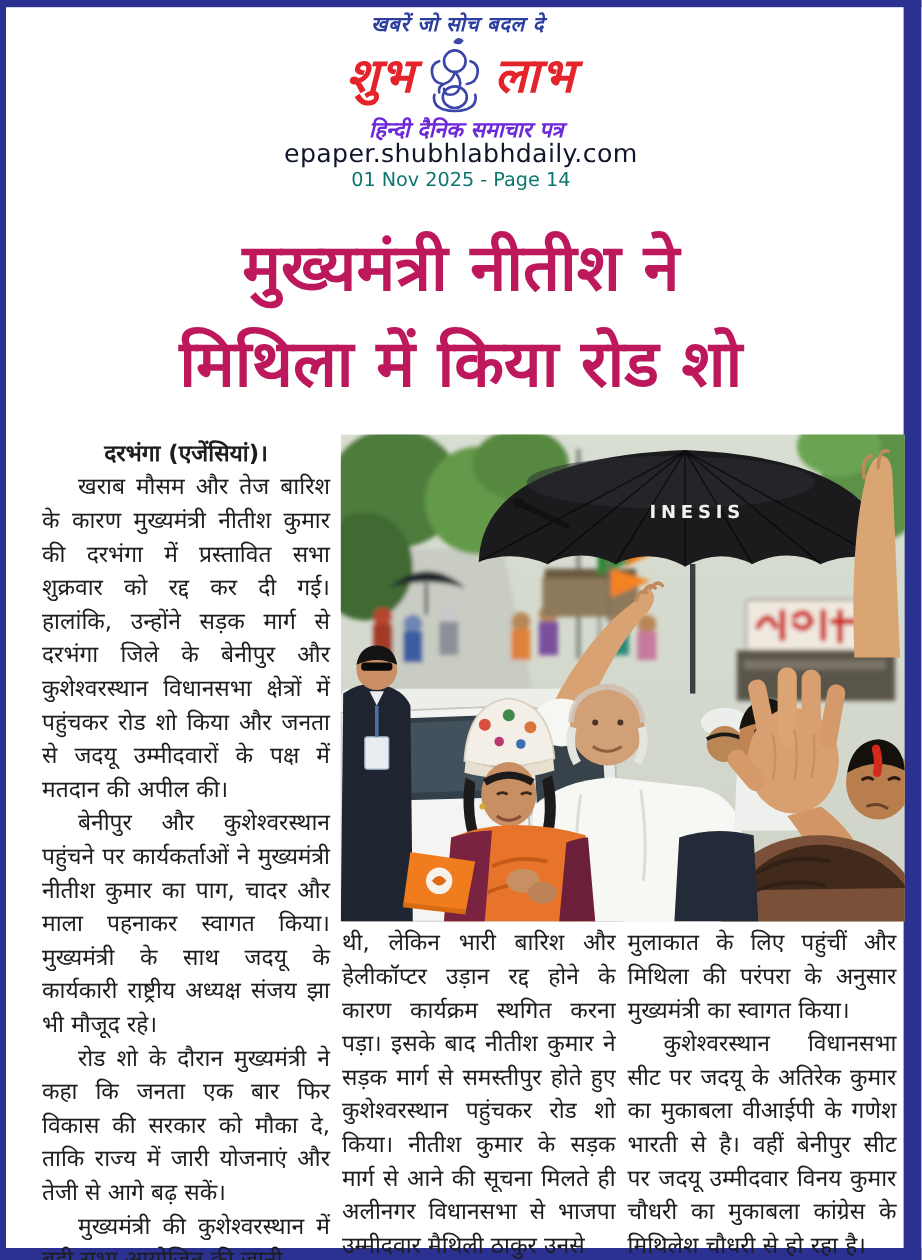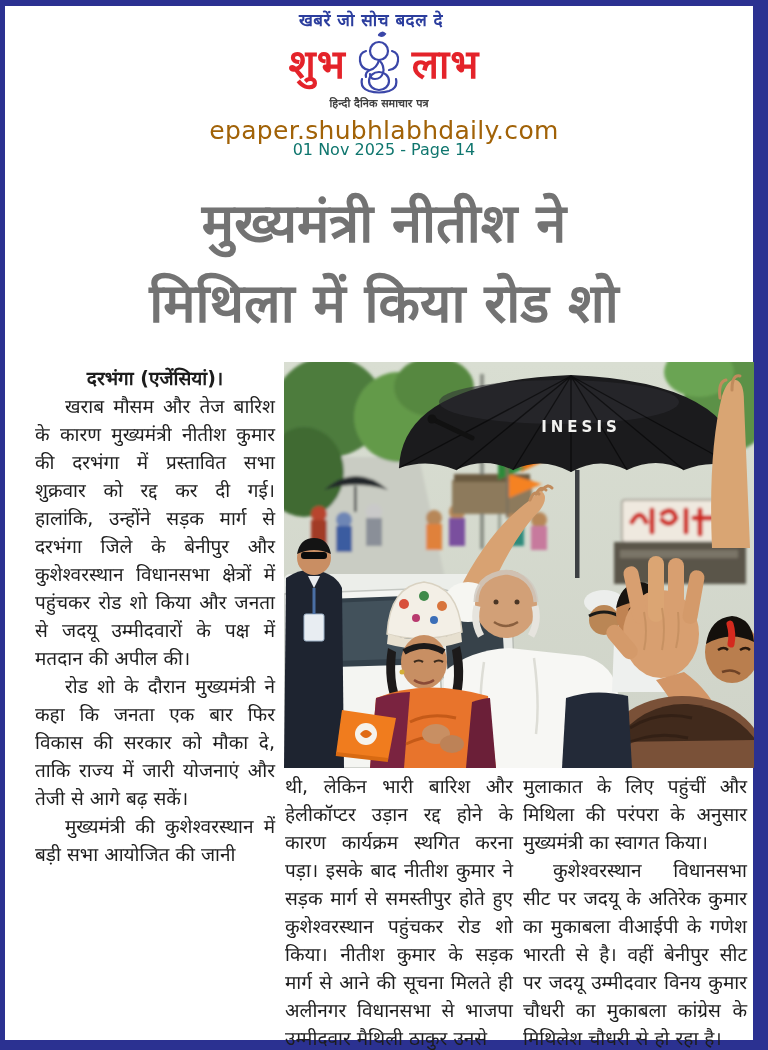--- a/index.html
+++ b/index.html
@@ -16,7 +16,7 @@
 
   
   .masthead{position:absolute;left:0;top:8px;width:768px;text-align:center;}
-  .mast-inner{display:inline-block;text-align:center;}
+  .mast-inner{display:inline-block;text-align:right;font-style:italic;}
   .tagline{color:#2c3e9e;font-weight:bold;font-size:17px;padding-right:26px;letter-spacing:.5px;}
   .logo-row{display:flex;align-items:center;justify-content:center;gap:6px;margin-top:-2px;}
   .logo-word{color:#e4232a;font-family:"DejaVu Serif","Liberation Serif",serif;

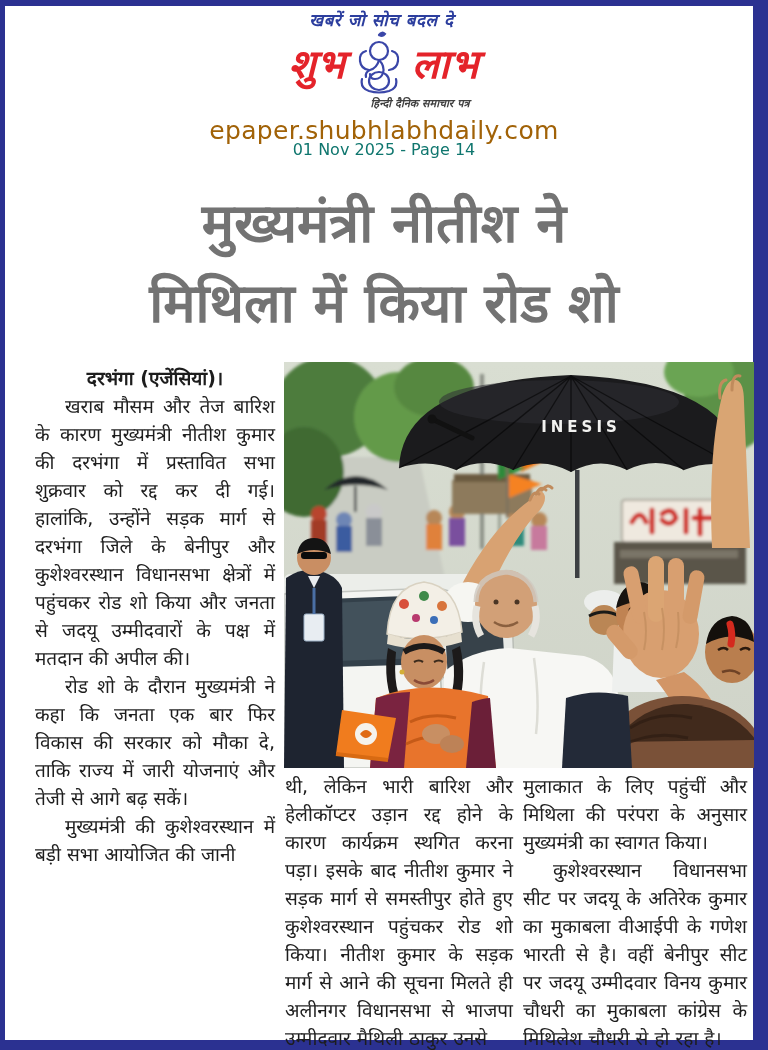--- a/index.html
+++ b/index.html
@@ -21,7 +21,7 @@
   .logo-row{display:flex;align-items:center;justify-content:center;gap:6px;margin-top:-2px;}
   .logo-word{color:#e4232a;font-family:"DejaVu Serif","Liberation Serif",serif;
     font-weight:bold;font-size:40px;line-height:66px;letter-spacing:1px;}
-  .sub-tagline{color:#404040;font-weight:bold;font-size:11px;margin-top:-4px;padding-right:10px;}
+  .sub-tagline{color:#6d28d9;font-weight:bold;font-size:18px;margin-top:-4px;padding-right:10px;}
 
   .site-line{position:absolute;left:0;top:116px;width:768px;text-align:center;
     font-size:25px;color:#a16207;letter-spacing:.3px;}

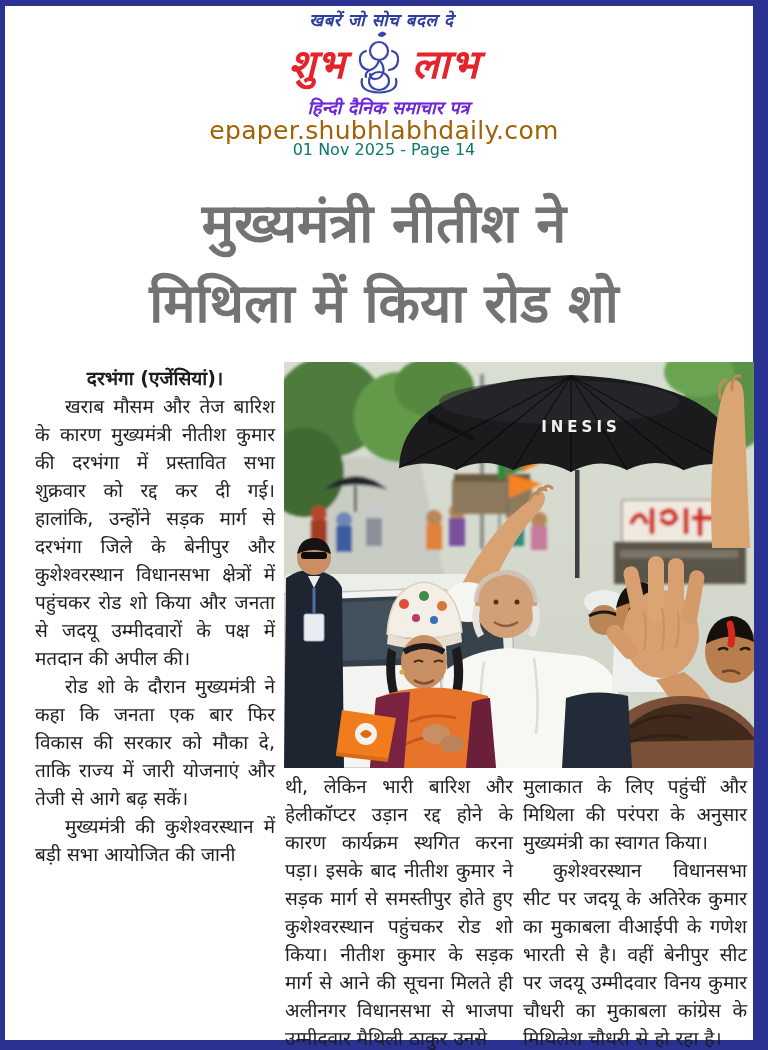--- a/index.html
+++ b/index.html
@@ -24,7 +24,7 @@
   .sub-tagline{color:#6d28d9;font-weight:bold;font-size:18px;margin-top:-4px;padding-right:10px;}
 
   .site-line{position:absolute;left:0;top:116px;width:768px;text-align:center;
-    font-size:25px;color:#a16207;letter-spacing:.3px;}
+    font-size:21px;color:#0f172a;letter-spacing:.3px;}
   .date-line{position:absolute;left:0;top:140px;width:768px;text-align:center;
     font-size:16px;color:#0f766e;}
 

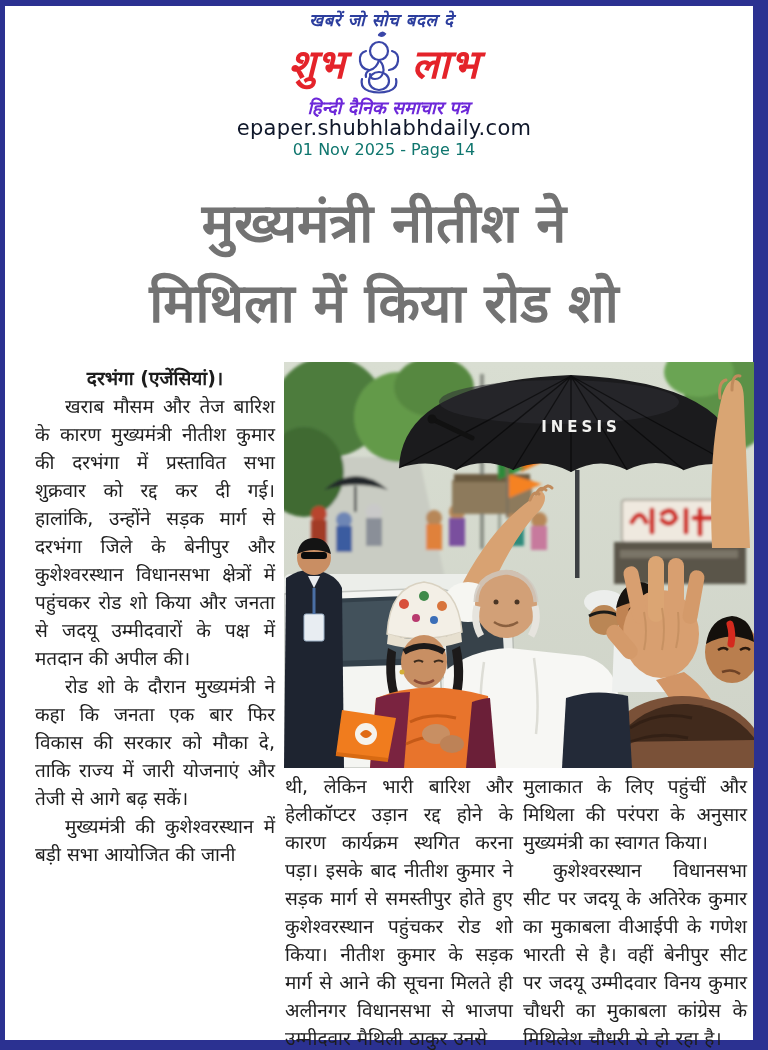--- a/index.html
+++ b/index.html
@@ -30,7 +30,7 @@
 
   
   .headline{position:absolute;left:0;top:183px;width:768px;text-align:center;
-    font-family:"DejaVu Serif","Liberation Serif",serif;font-weight:bold;color:#737373;
+    font-family:"DejaVu Serif","Liberation Serif",serif;font-weight:bold;color:#be185d;
     font-size:54px;line-height:80px;letter-spacing:0px;}
 
   

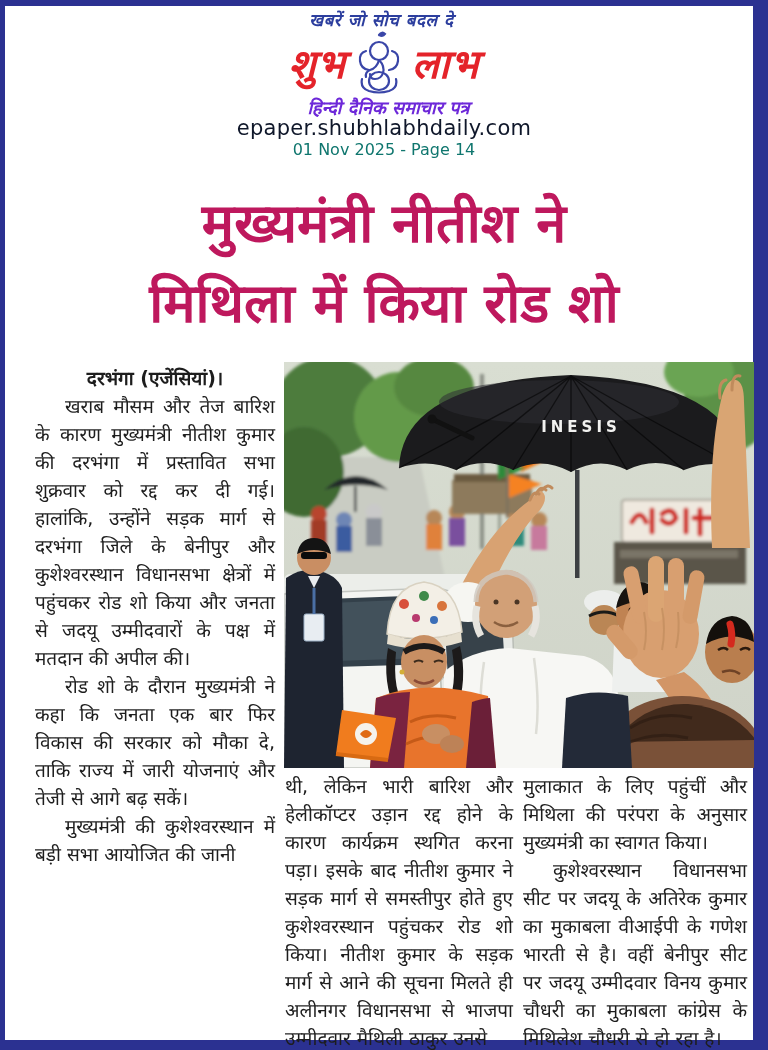--- a/index.html
+++ b/index.html
@@ -89,6 +89,7 @@
 <div class="col col-left">
   <p class="dateline">दरभंगा (एजेंसियां)।</p>
   <p>खराब मौसम और तेज बारिश के कारण मुख्यमंत्री नीतीश कुमार की दरभंगा में प्रस्तावित सभा शुक्रवार को रद्द कर दी गई। हालांकि, उन्होंने सड़क मार्ग से दरभंगा जिले के बेनीपुर और कुशेश्वरस्थान विधानसभा क्षेत्रों में पहुंचकर रोड शो किया और जनता से जदयू उम्मीदवारों के पक्ष में मतदान की अपील की।</p>
+  <p>बेनीपुर और कुशेश्वरस्थान पहुंचने पर कार्यकर्ताओं ने मुख्यमंत्री नीतीश कुमार का पाग, चादर और माला पहनाकर स्वागत किया। मुख्यमंत्री के साथ जदयू के कार्यकारी राष्ट्रीय अध्यक्ष संजय झा भी मौजूद रहे।</p>
   <p>रोड शो के दौरान मुख्यमंत्री ने कहा कि जनता एक बार फिर विकास की सरकार को मौका दे, ताकि राज्य में जारी योजनाएं और तेजी से आगे बढ़ सकें।</p>
   <p>मुख्यमंत्री की कुशेश्वरस्थान में बड़ी सभा आयोजित की जानी</p>
 </div>

